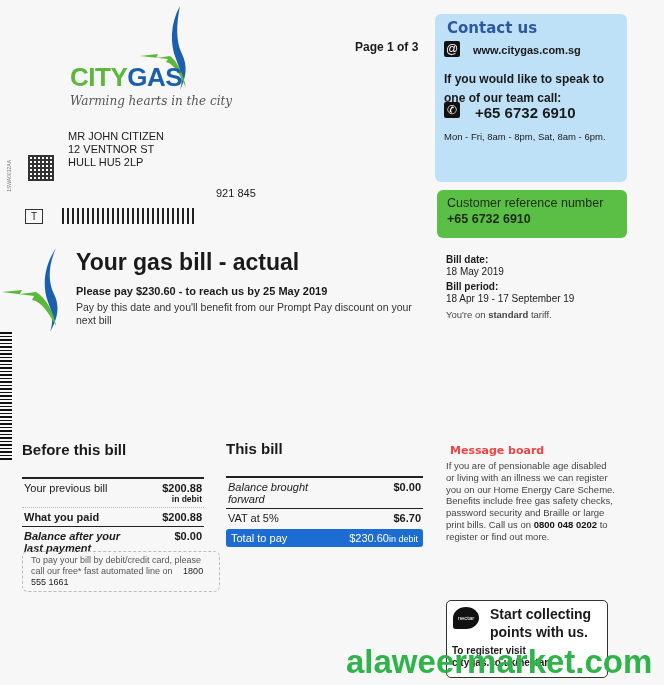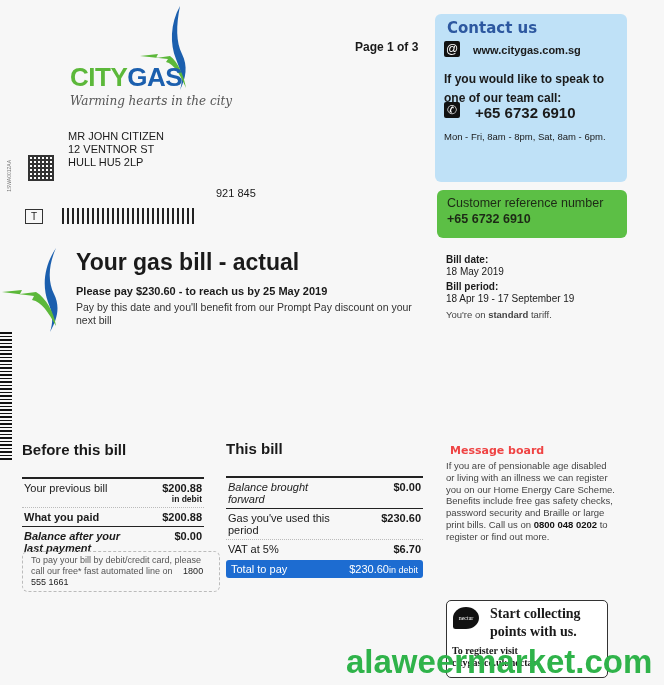--- a/index.html
+++ b/index.html
@@ -169,10 +169,6 @@
     <span class="it" style="width:110px">Balance brought forward</span>
     <span class="amt">$0.00</span>
   </div>
-  <div class="row dotted">
-    <span style="width:120px">Gas you've used this period</span>
-    <span class="amt">$230.60</span>
-  </div>
   <div class="row">
     <span>VAT at 5%</span>
     <span class="amt">$6.70</span>

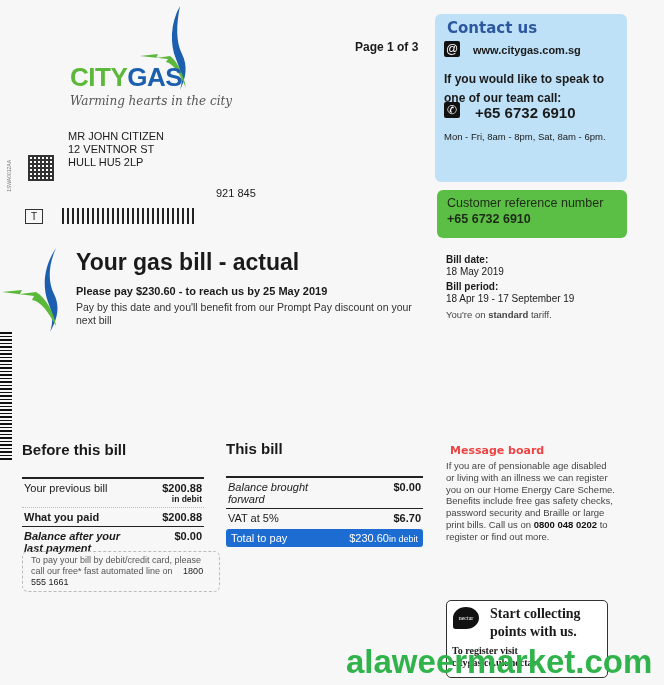--- a/index.html
+++ b/index.html
@@ -78,7 +78,7 @@
   .msg p { margin: 0; font-size: 9.5px; line-height: 11.8px; color: #444; }
   .msg p b { color: #111; }
 
-  .nectar { left: 446px; top: 600px; width: 160px; height: 76px; border: 1.5px solid #333; border-radius: 5px; background: #fff; font-family: Liberation Serif, serif; }
+  .nectar { left: 446px; top: 600px; width: 160px; height: 76px; border: 1.5px solid #333; border-radius: 5px; background: #fff; }
   .nectar .logo { position: absolute; left: 6px; top: 6px; width: 26px; height: 22px; background: #111; border-radius: 50% 50% 50% 10%; color: #fff; font-size: 6px; text-align: center; line-height: 22px; }
   .nectar .head { position: absolute; left: 43px; top: 4px; font-size: 14px; font-weight: bold; line-height: 18px; }
   .nectar .reg { position: absolute; left: 5px; top: 44px; font-size: 10px; font-weight: bold; line-height: 12px; }

